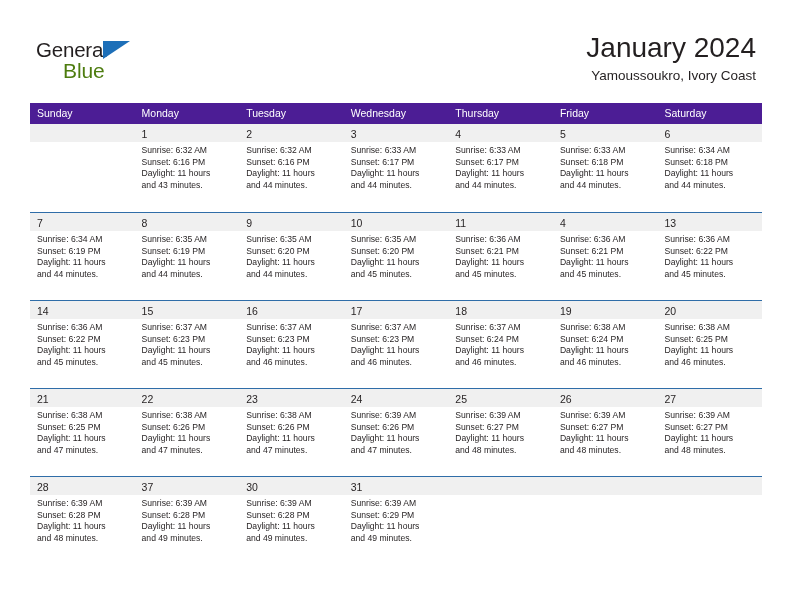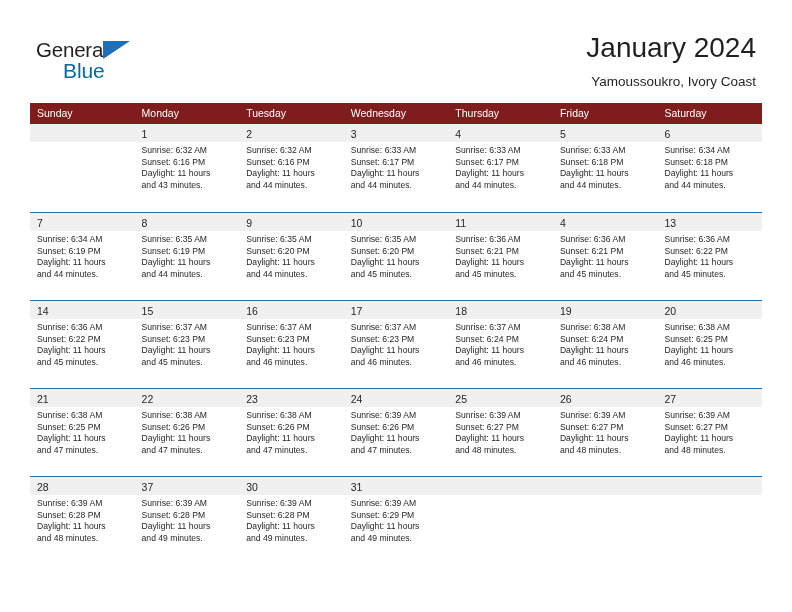--- a/index.html
+++ b/index.html
@@ -62,7 +62,7 @@
     left: 27px;
     top: 21px;
     font-size: 21px;
-    color: #0369a1;
+    color: #4d7c0f;
     letter-spacing: -0.1px;
   }
 

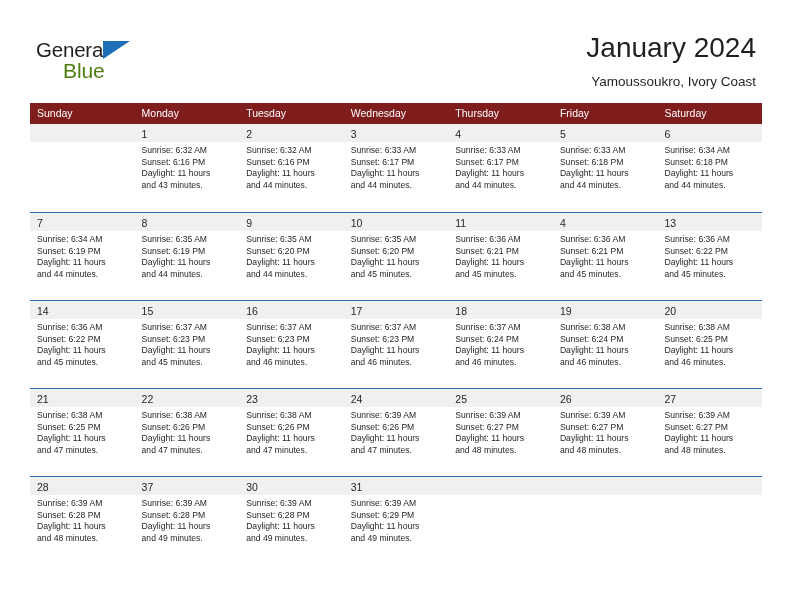--- a/index.html
+++ b/index.html
@@ -82,7 +82,6 @@
     font-size: 13.5px;
     color: #231f20;
     line-height: 20px;
-    margin-top: 6px;
     white-space: nowrap;
   }
 

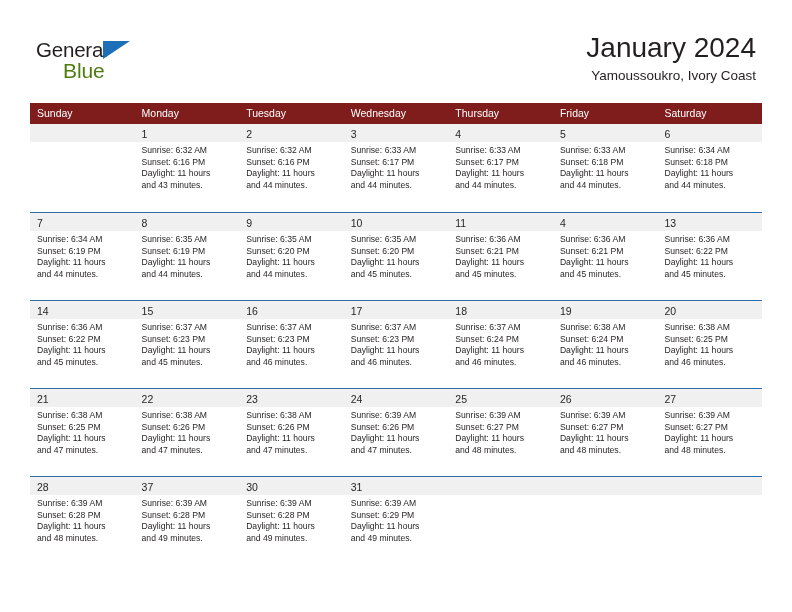--- a/index.html
+++ b/index.html
@@ -95,7 +95,7 @@
 
   .weekday-row {
     display: flex;
-    background: #7f1d1d;
+    background: #4c1d95;
     height: 21px;
   }
   .weekday-cell {

